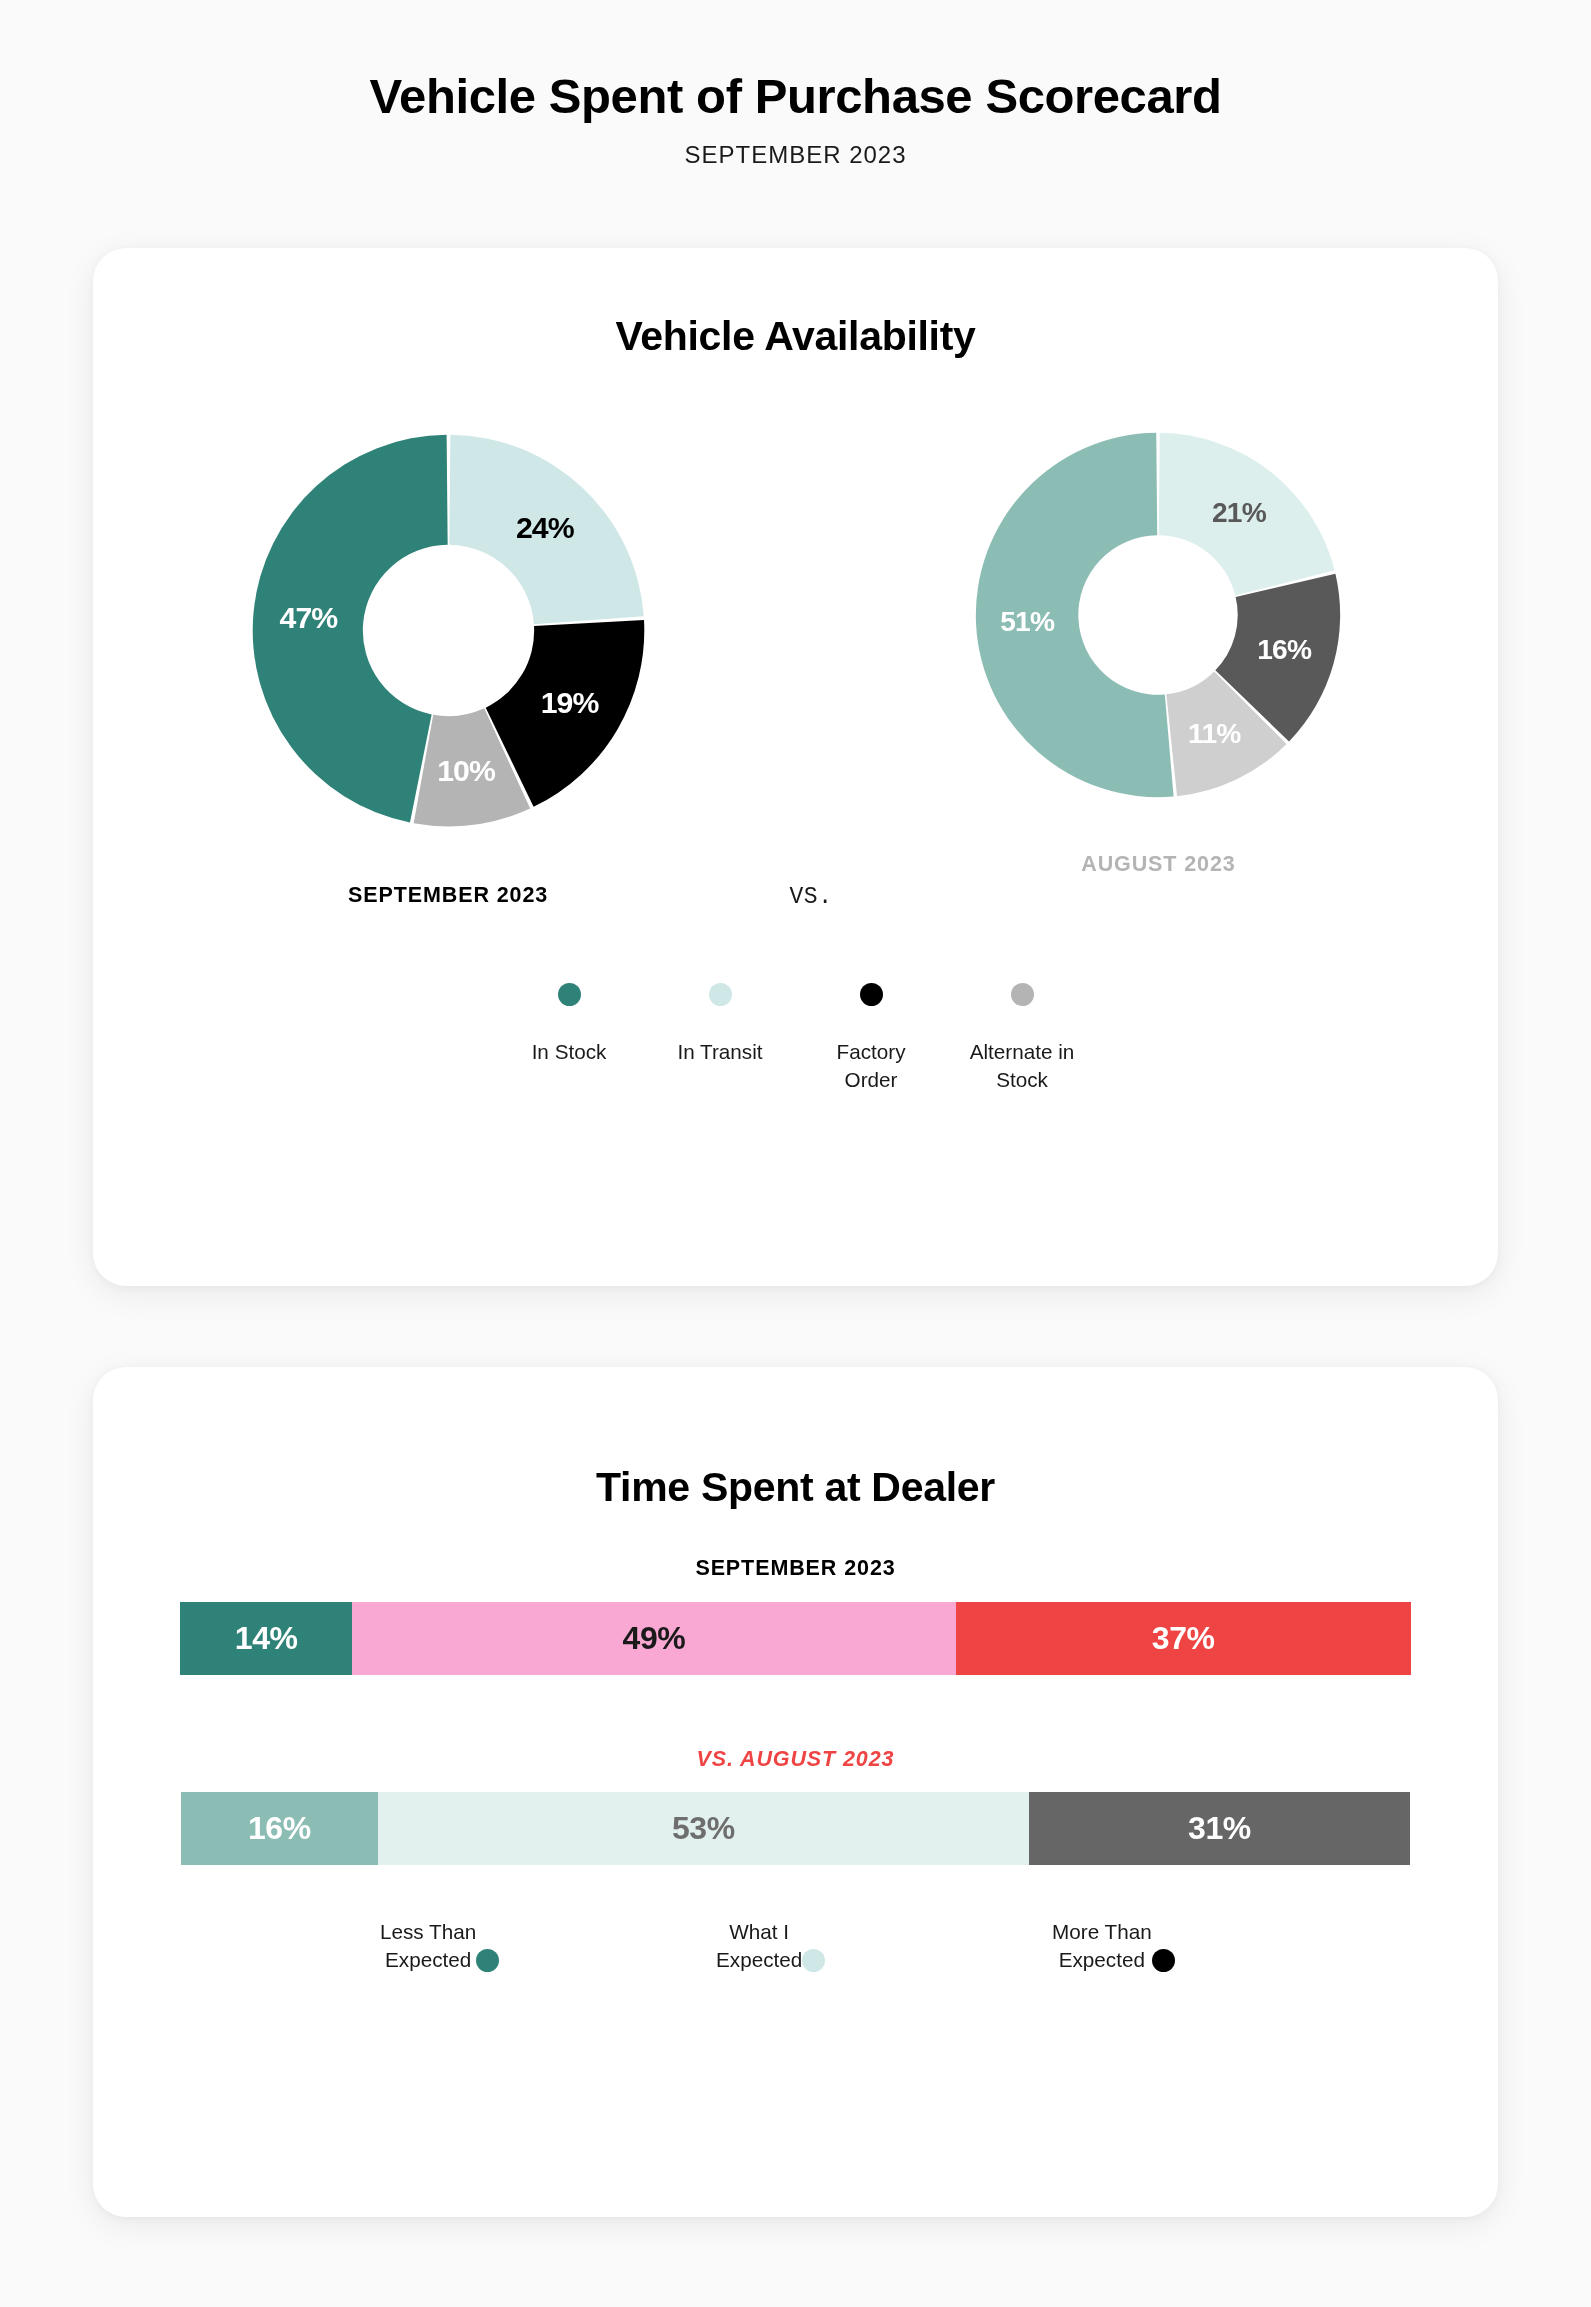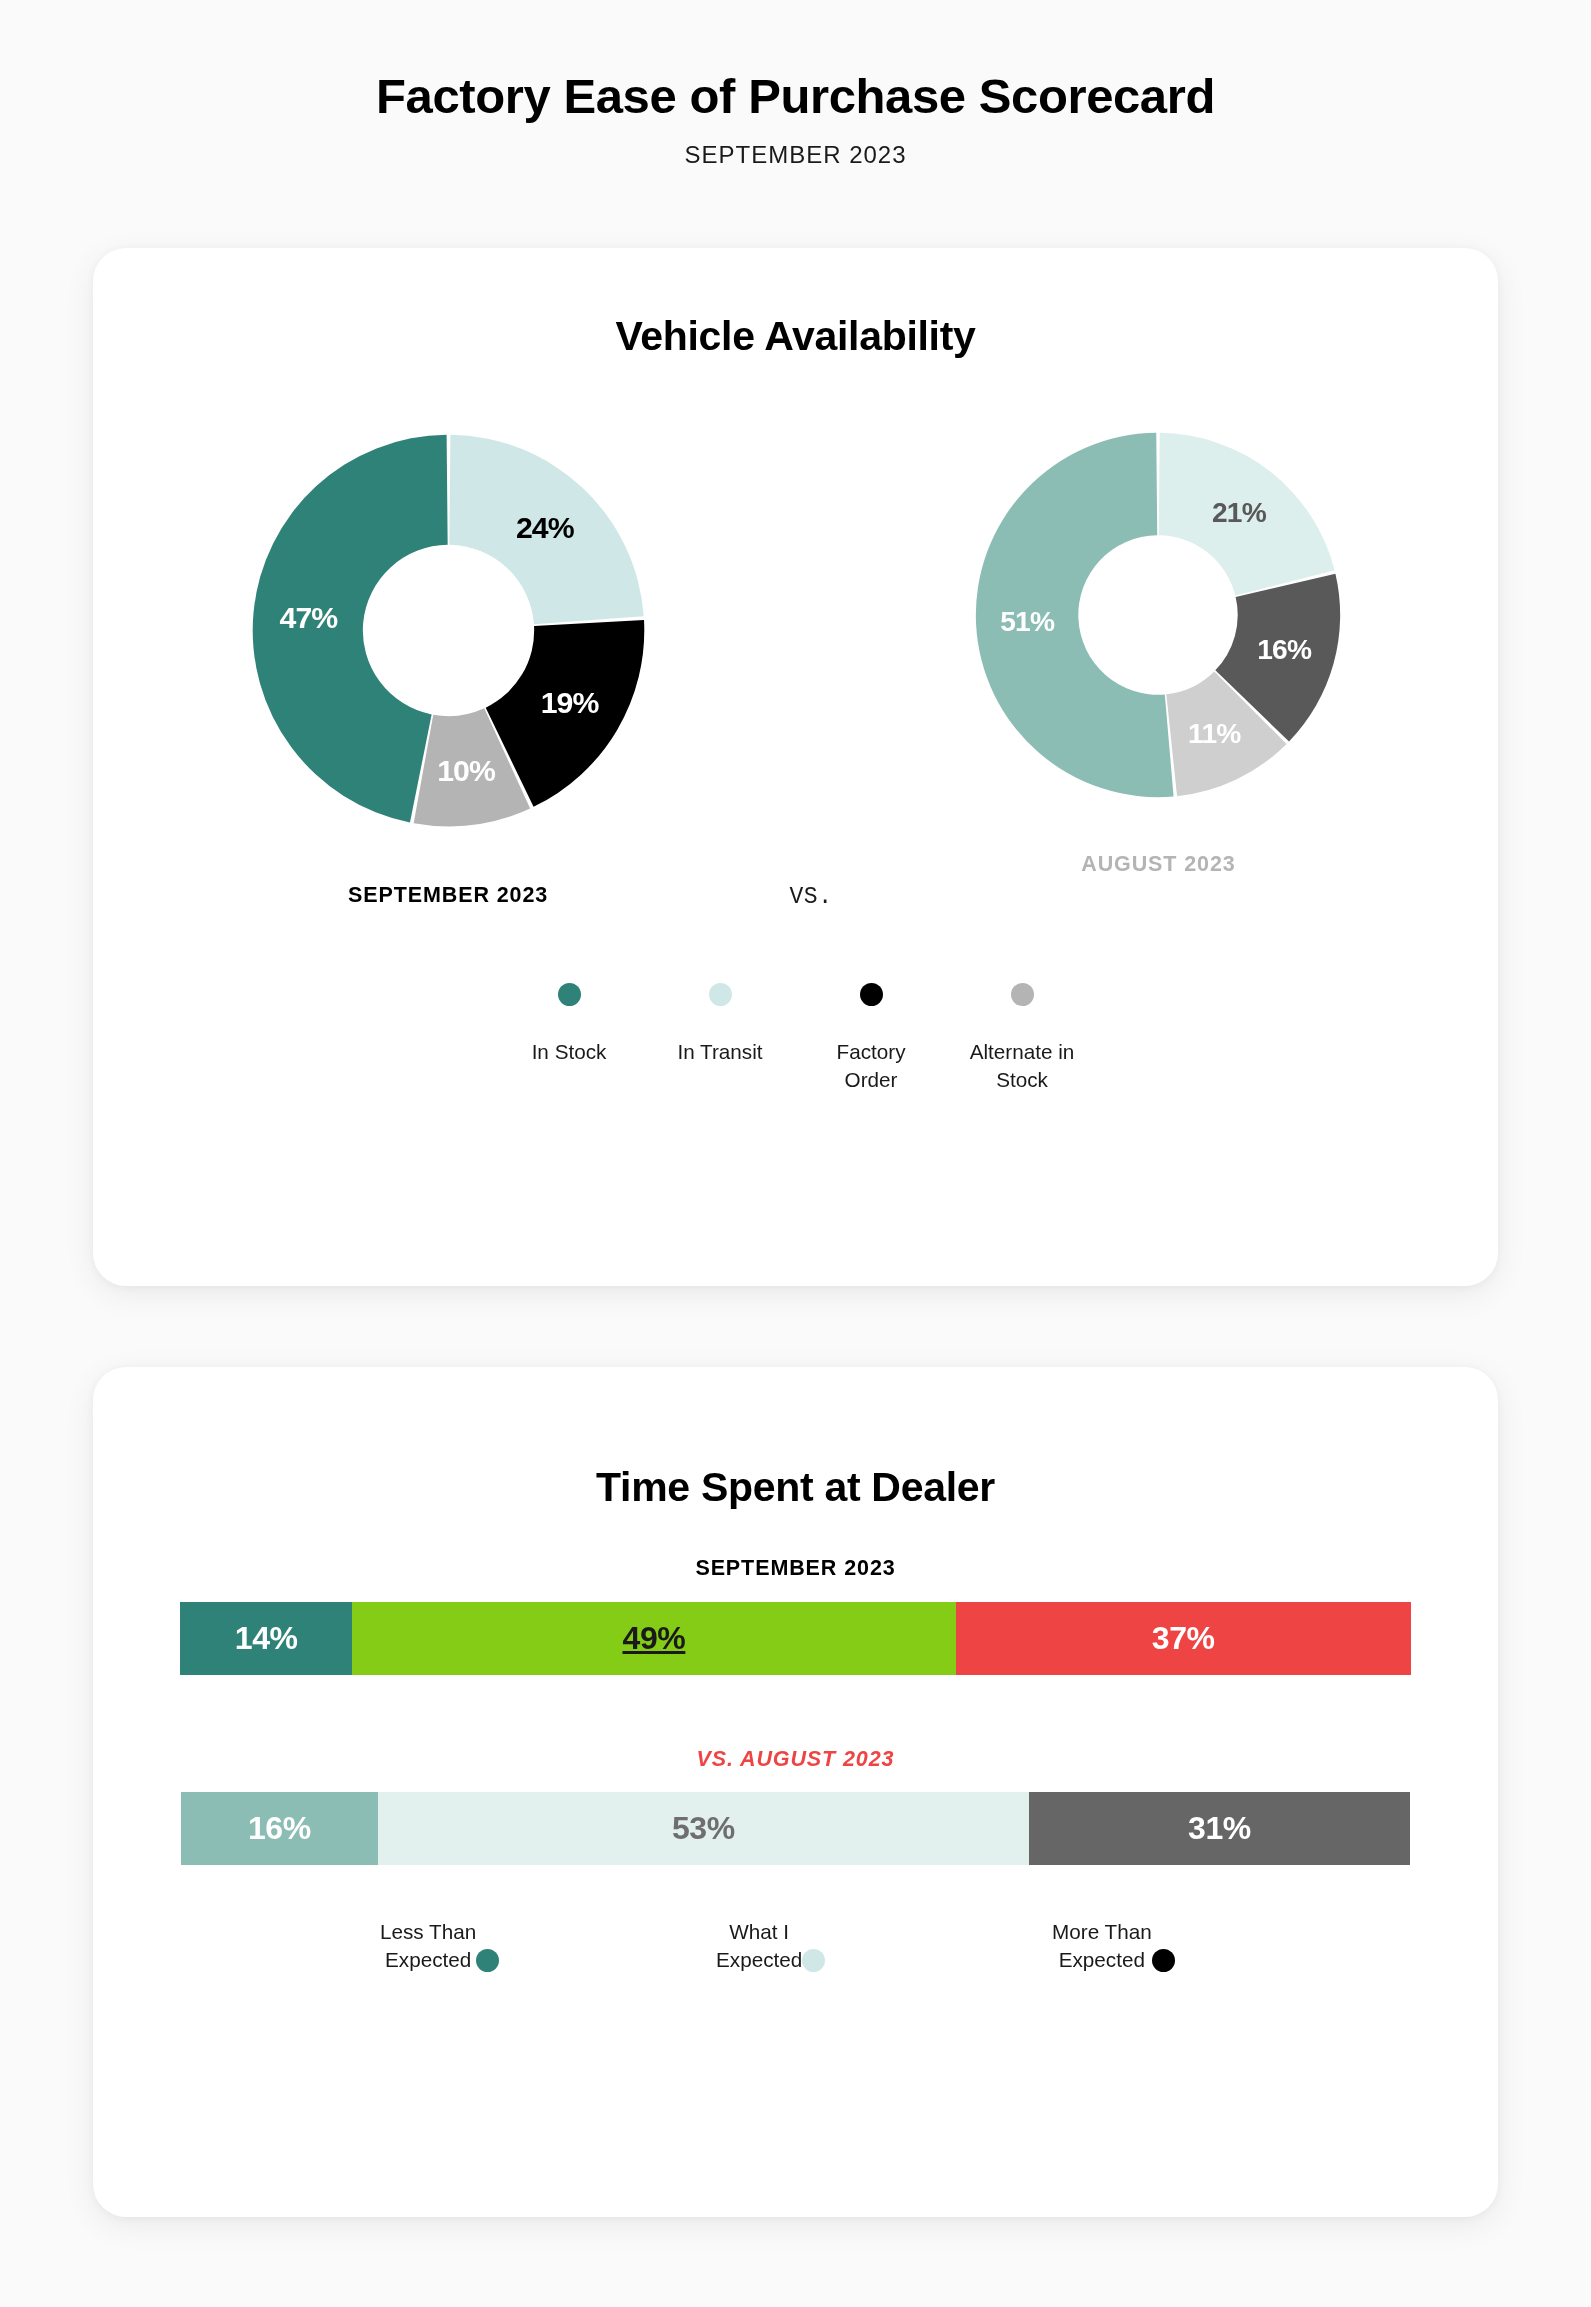--- a/index.html
+++ b/index.html
@@ -112,7 +112,7 @@
 <div class="page">
 
   <div class="header">
-    <div class="main-title">Factory Ease of Purchase Scorecard</div>
+    <div class="main-title">Vehicle Spent of Purchase Scorecard</div>
     <div class="main-subtitle">SEPTEMBER 2023</div>
   </div>
 

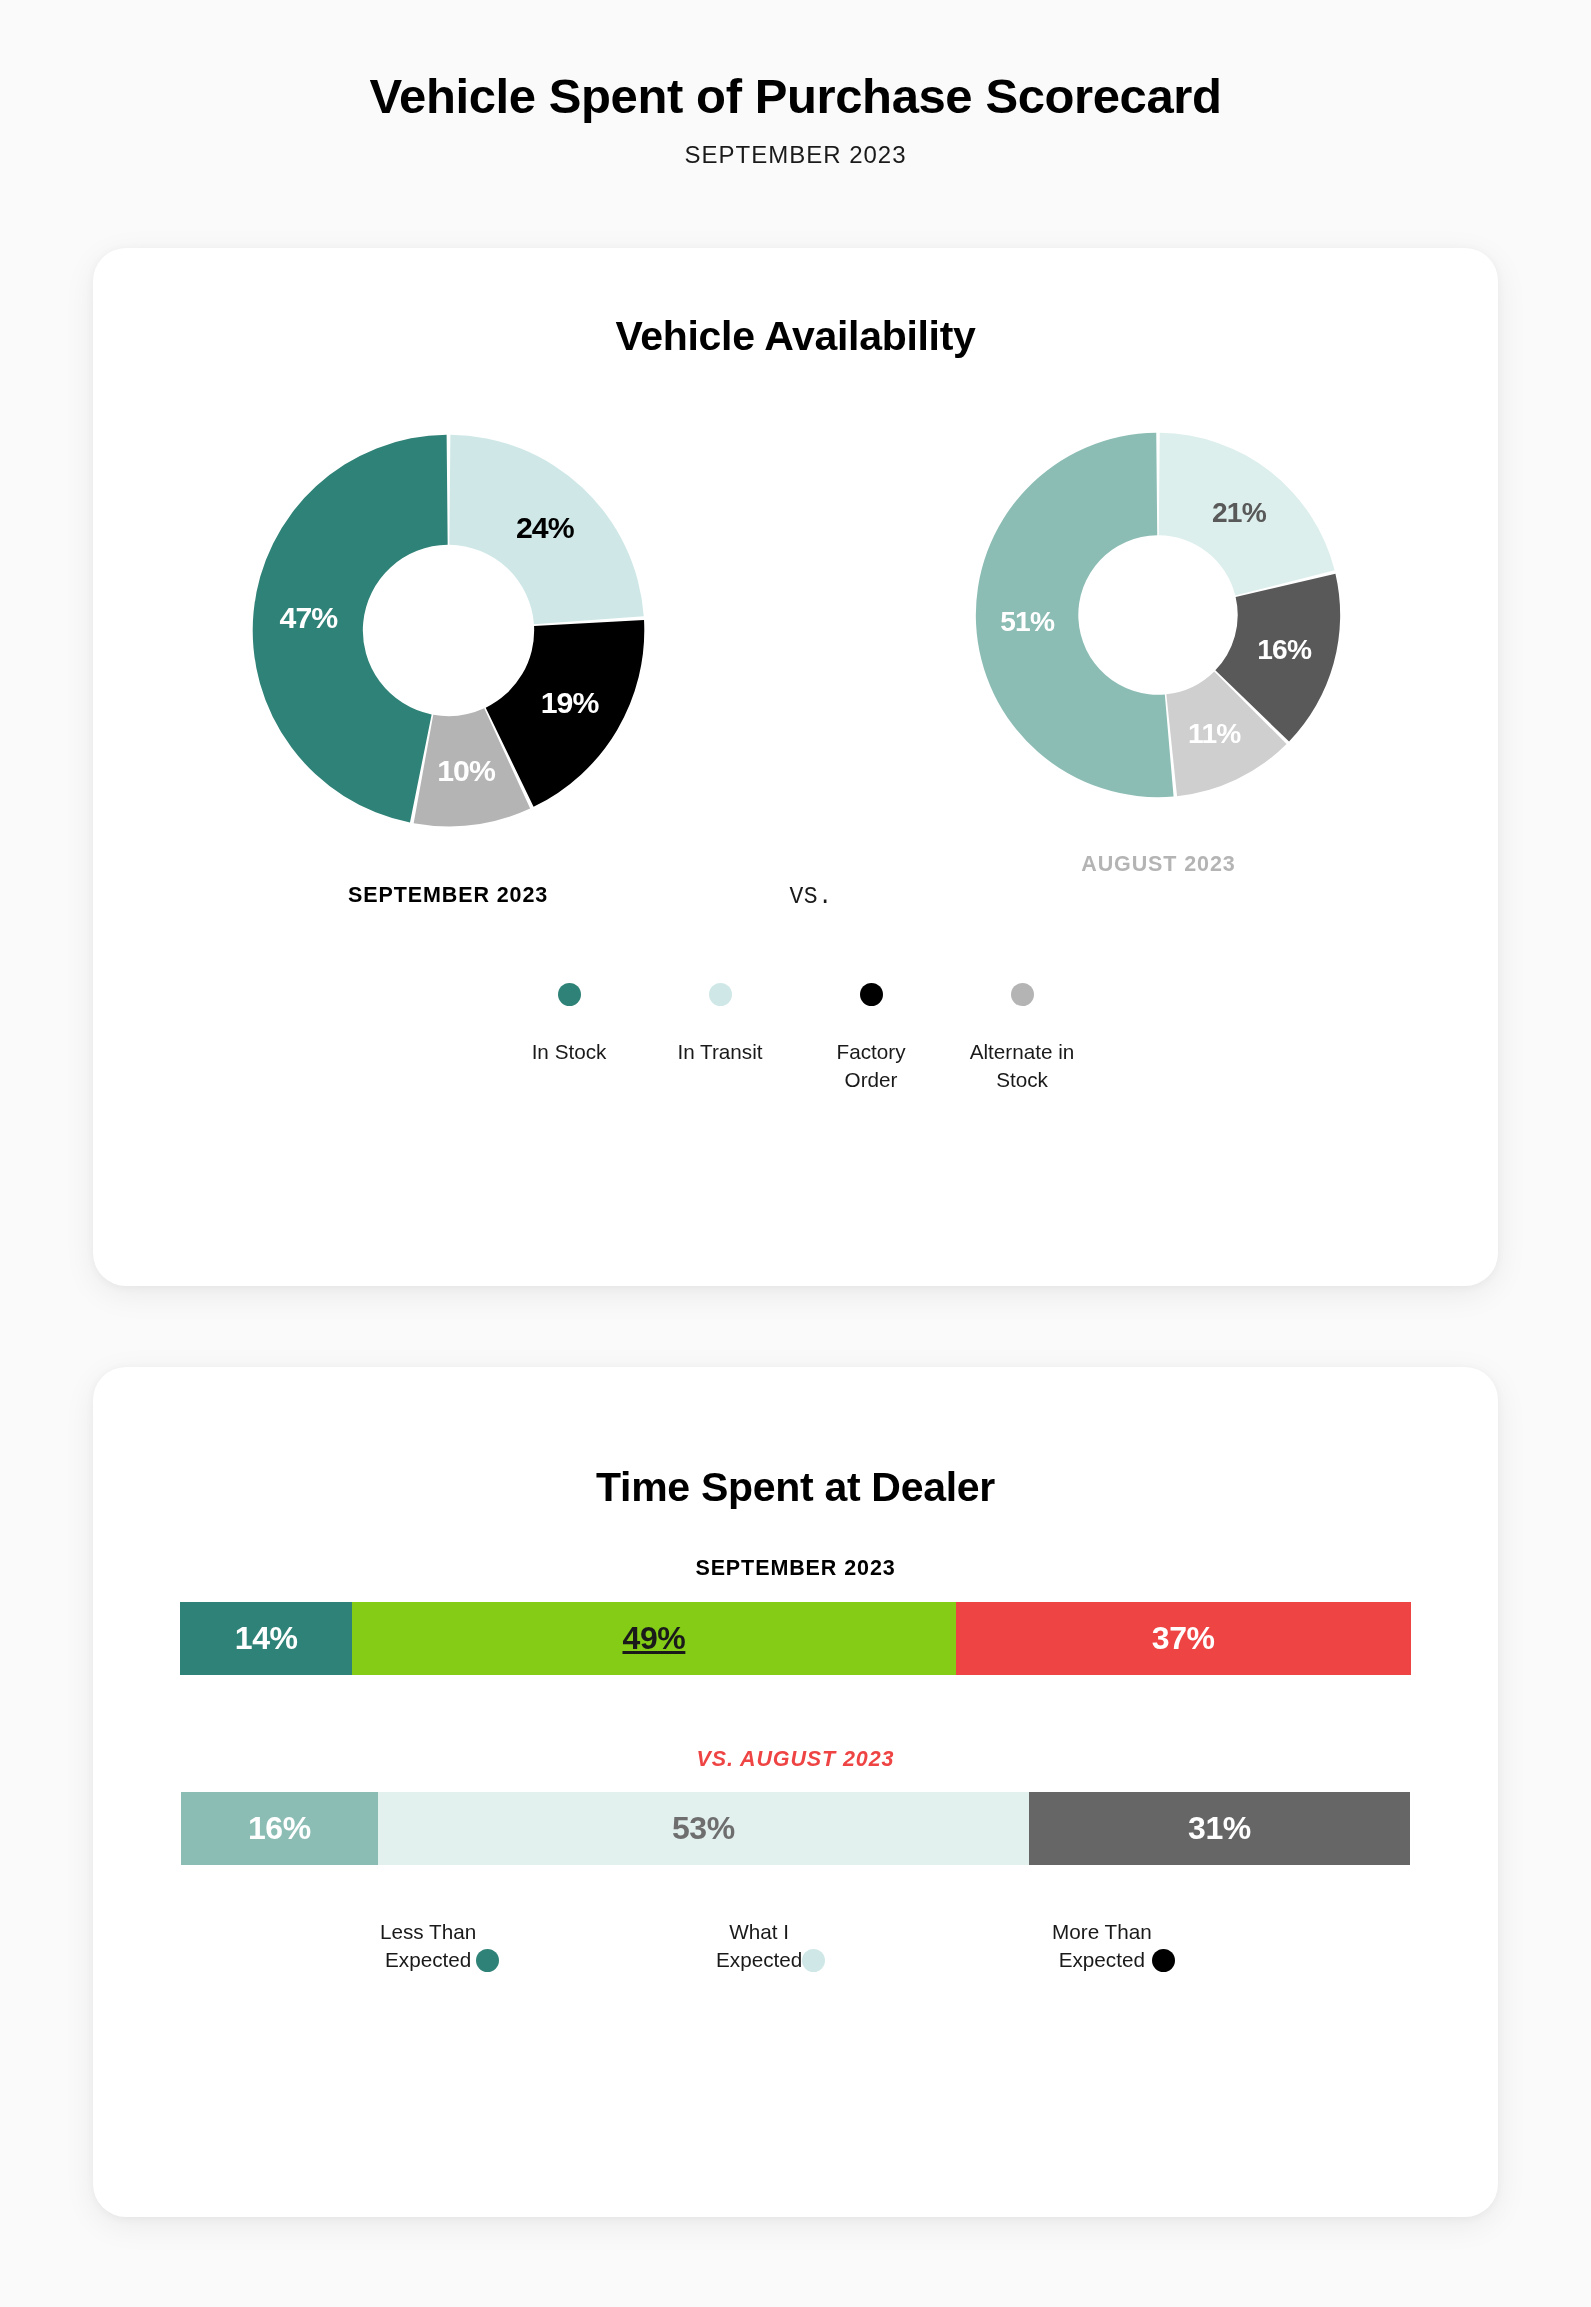--- a/index.html
+++ b/index.html
@@ -187,7 +187,7 @@
       <div class="bar-caption cap-current">SEPTEMBER 2023</div>
       <div class="bar sept" id="bar-sept">
           <div class="bar-seg" style="width: 14%; background: rgb(47, 130, 119); color: rgb(255, 255, 255);">14%</div>
-          <div class="bar-seg" style="width: 49%; background: #84cc16; color: rgb(26, 26, 26); text-decoration: underline;">49%</div>
+          <div class="bar-seg" style="width: 49%; background: #f9a8d4; color: rgb(26, 26, 26);">49%</div>
           <div class="bar-seg" style="width: 37%; background: #ef4444; color: rgb(255, 255, 255);">37%</div>
         </div>
     </div>

